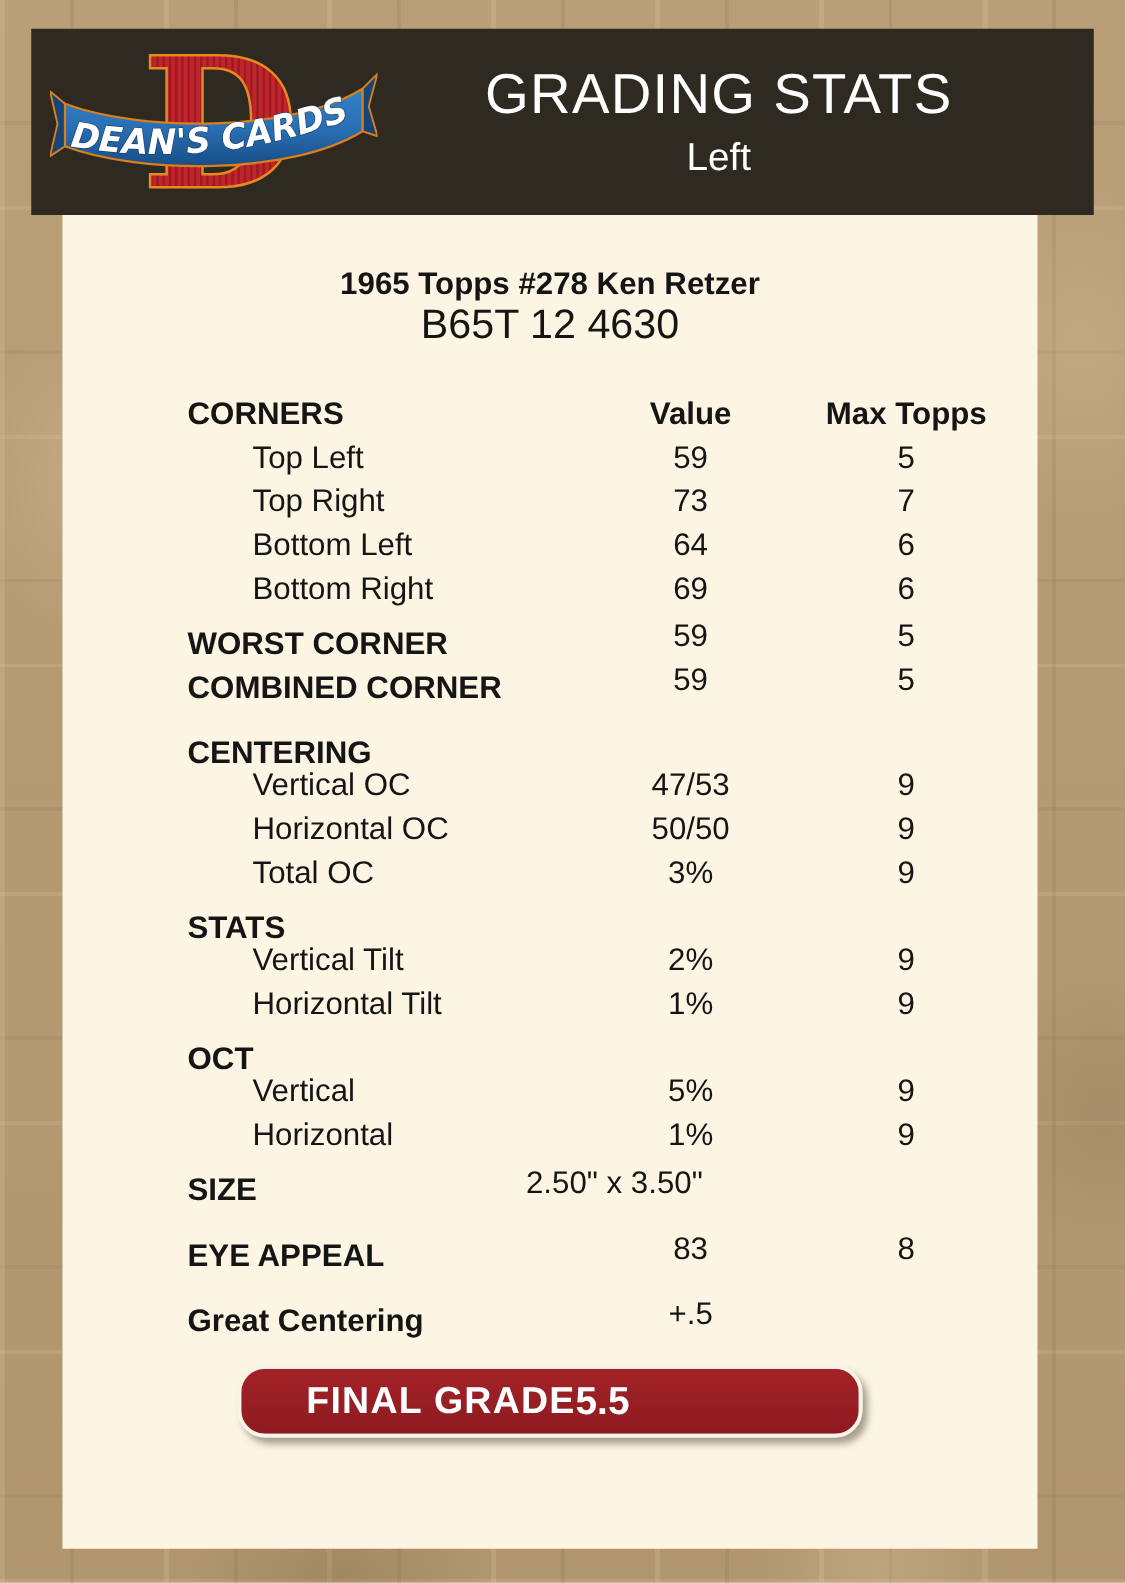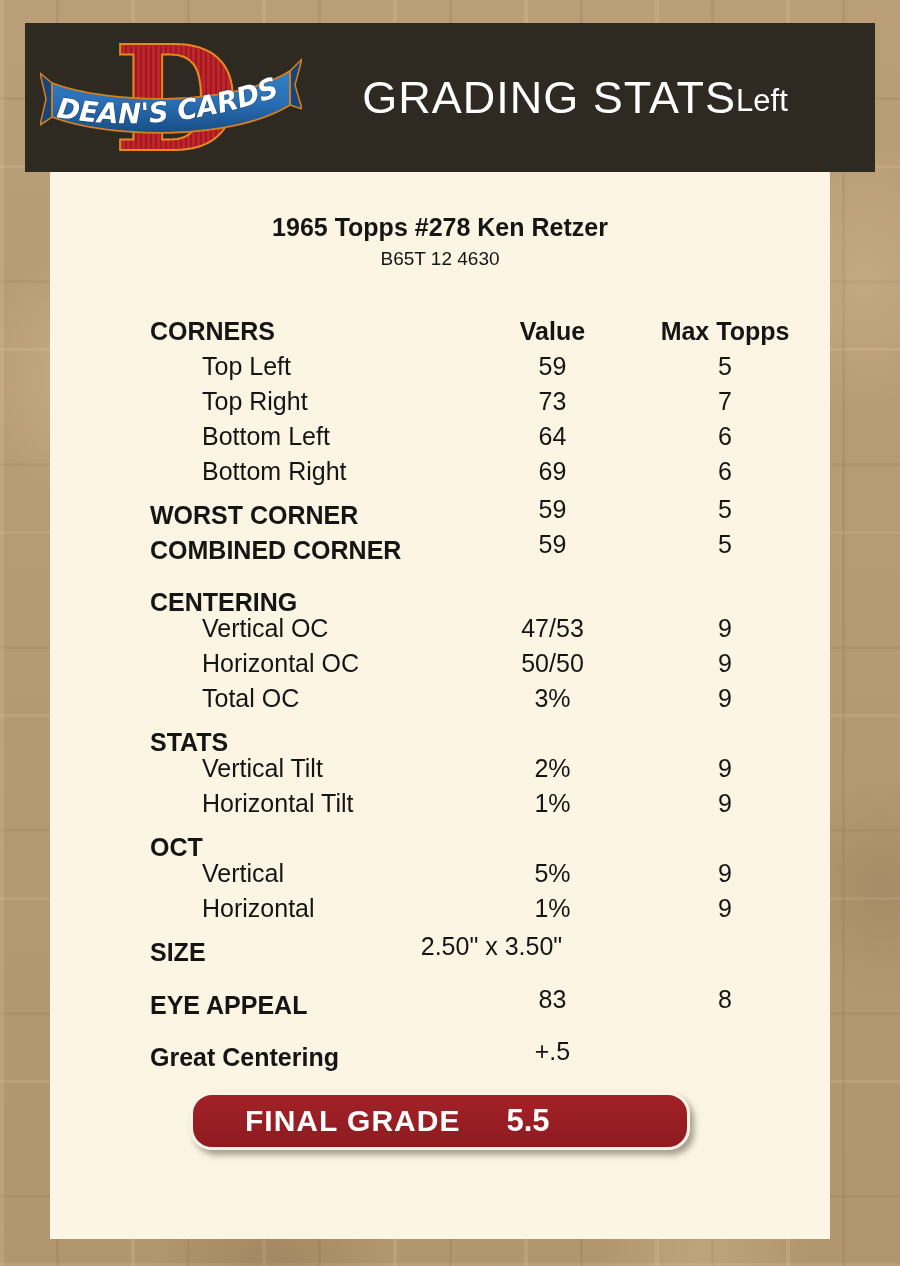--- a/index.html
+++ b/index.html
@@ -29,7 +29,7 @@
   }
   .logo{position:absolute;left:15px;top:6px;width:262px;height:142px;}
   .header-text{position:absolute;left:270px;top:0;width:560px;height:149px;
-    display:flex;flex-direction:row;align-items:center;justify-content:center;
+    display:flex;flex-direction:column;align-items:center;justify-content:center;
     color:#ffffff;text-align:center;}
   .ht-title{font-size:45px;line-height:50px;letter-spacing:1px;}
   .ht-sub{font-size:31px;line-height:40px;margin-top:6px;}

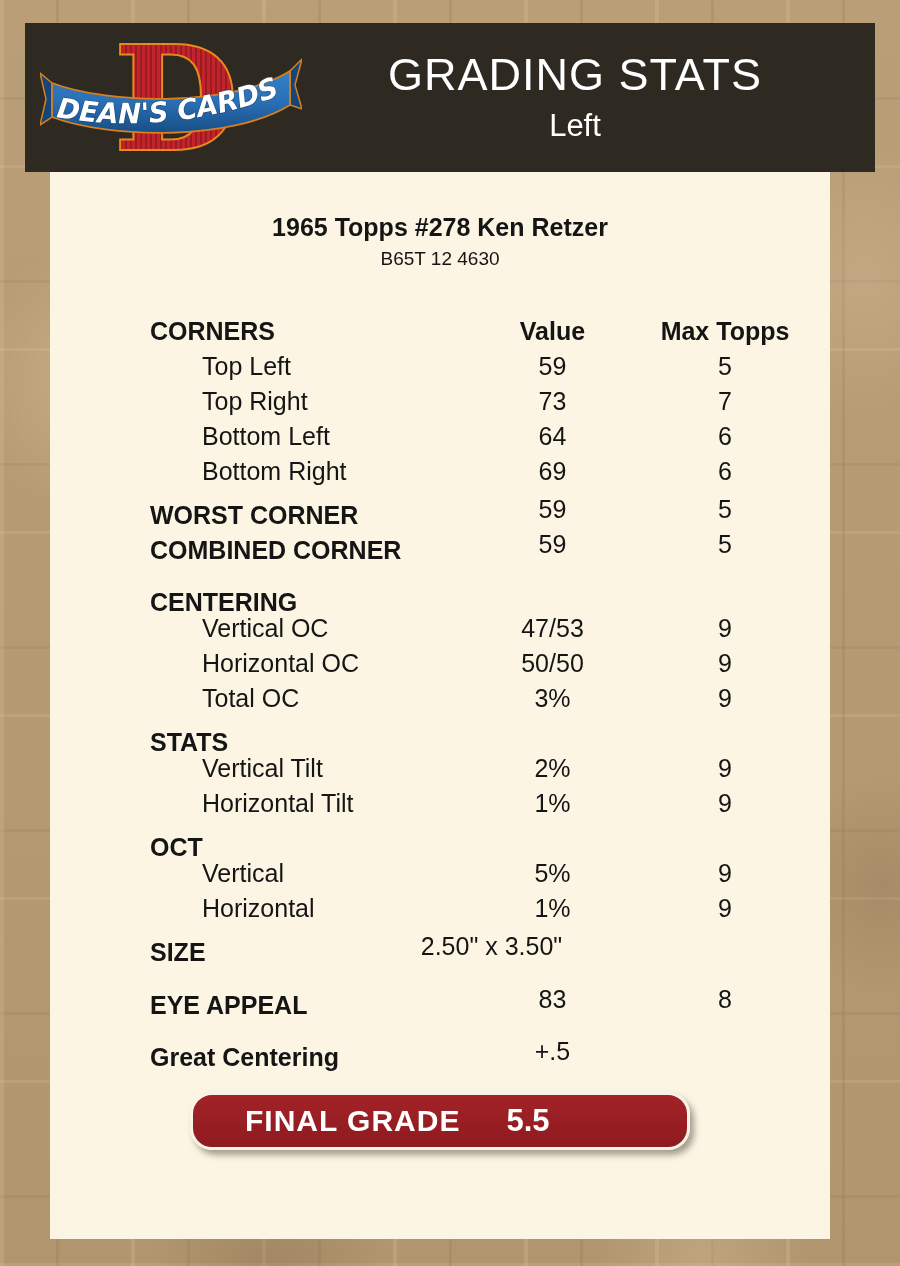--- a/index.html
+++ b/index.html
@@ -39,7 +39,7 @@
     background:#fcf5e3;z-index:2;color:#151515;
   }
   .card-title{margin-top:40px;text-align:center;font-size:25px;font-weight:bold;line-height:30px;}
-  .card-serial{text-align:center;font-size:19px;line-height:34px;}
+  .card-serial{text-align:center;font-size:33px;line-height:34px;}
 
   .stats-table{margin-top:38px;padding-left:100px;}
   .row{display:grid;grid-template-columns:310px 185px 160px;height:35px;align-items:center;font-size:25px;}

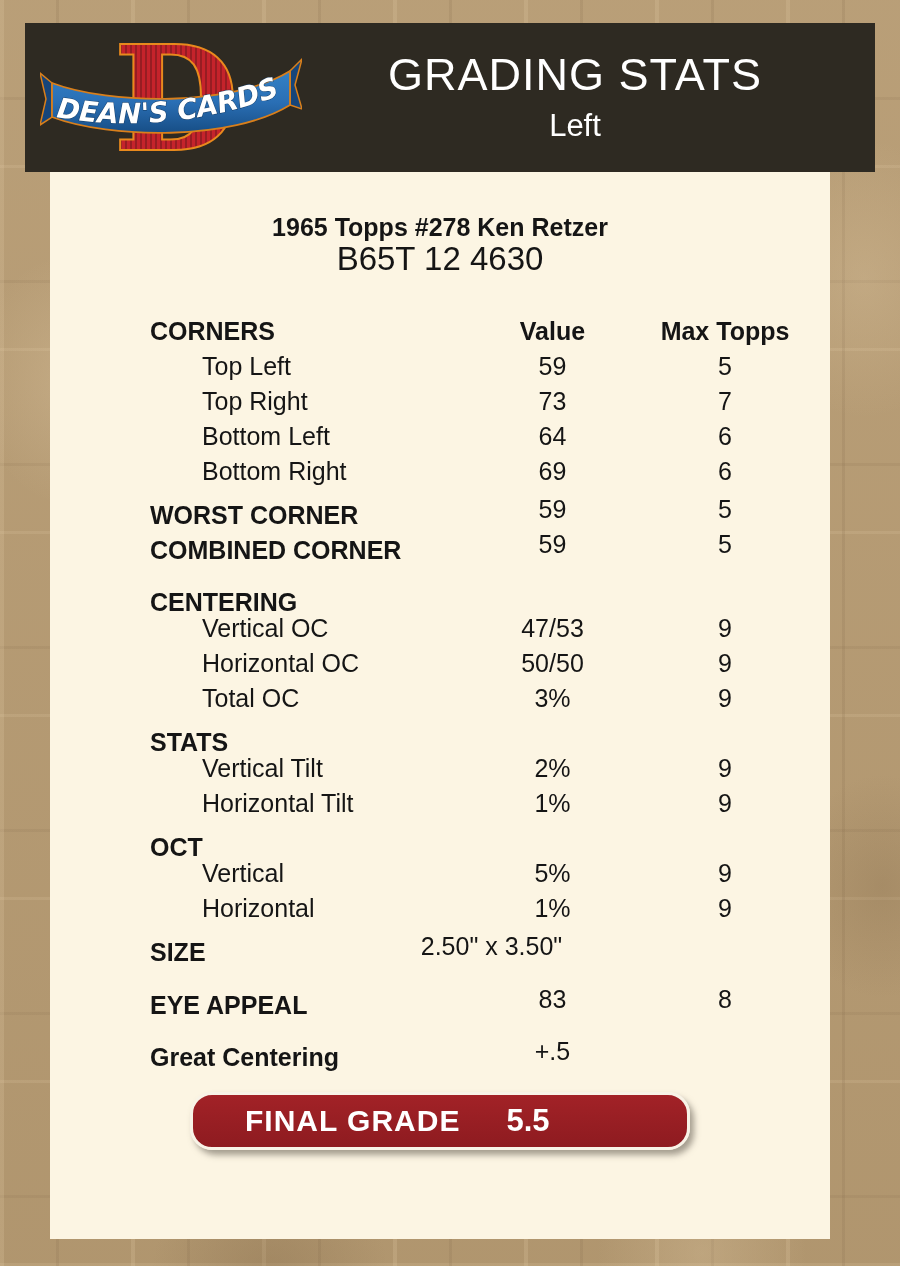--- a/index.html
+++ b/index.html
@@ -61,7 +61,7 @@
     padding:0 52px;box-sizing:border-box;
   }
   .fg-label{color:#ffffff;font-size:30px;font-weight:bold;letter-spacing:1px;}
-  .fg-value{color:#ffffff;font-size:31px;font-weight:bold;margin-left:46px;}
+  .fg-value{color:#ffffff;font-size:31px;font-weight:bold;}
 </style>
 </head>
 <body>

